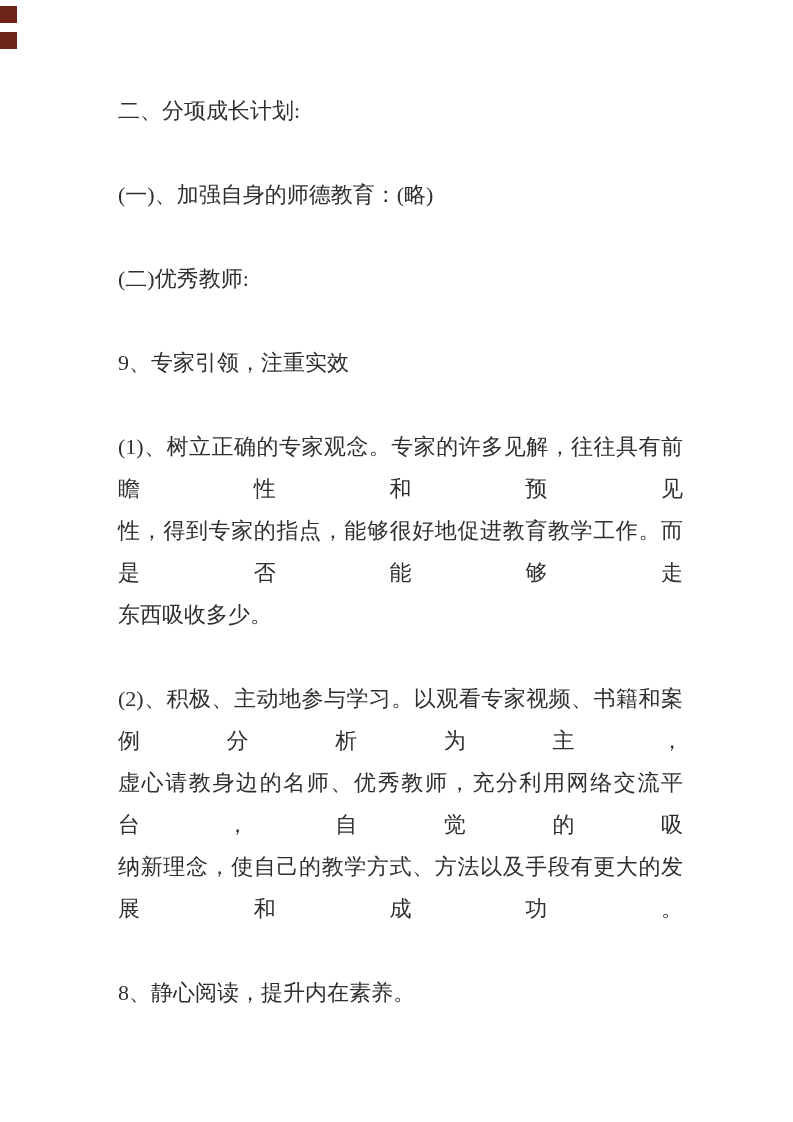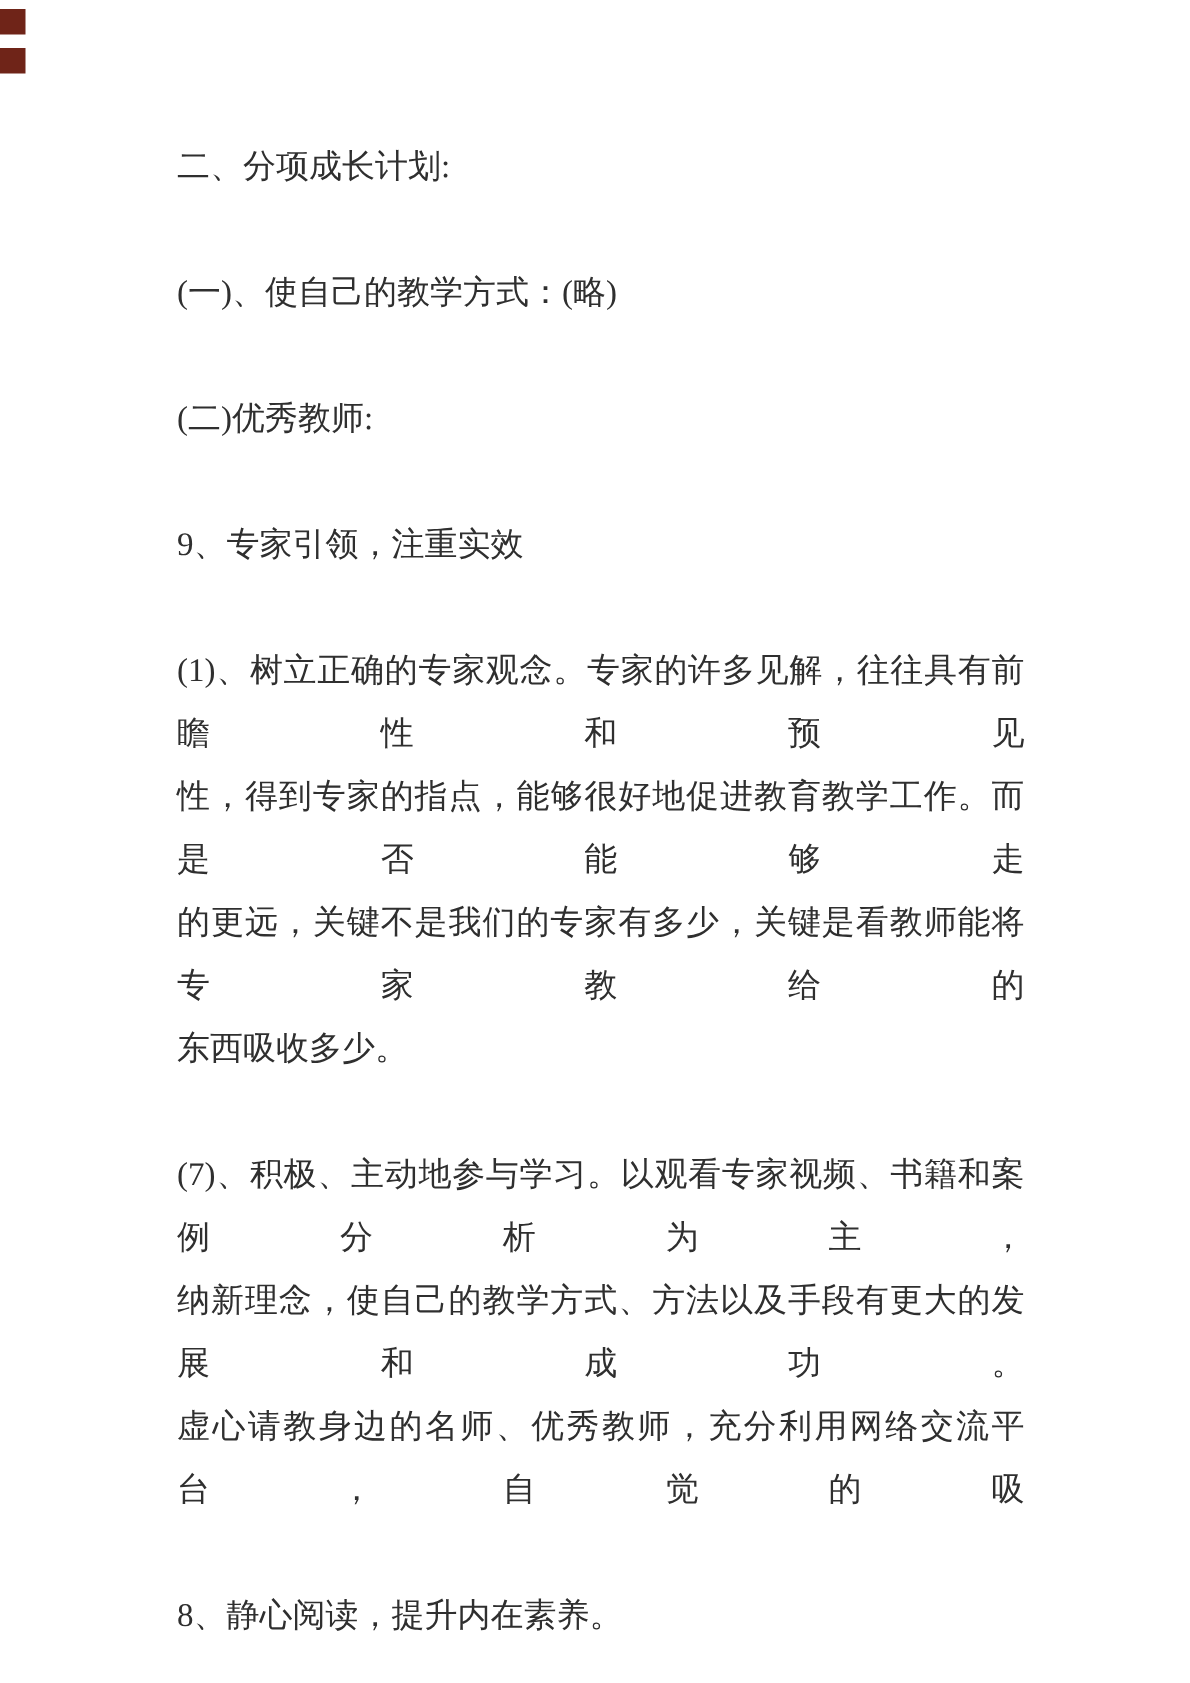--- a/index.html
+++ b/index.html
@@ -59,7 +59,7 @@
 
     <div class="block heading">二、分项成长计划:</div>
 
-    <div class="block heading">(一)、使自己的教学方式：(略)</div>
+    <div class="block heading">(一)、加强自身的师德教育：(略)</div>
 
     <div class="block heading">(二)优秀教师:</div>
 

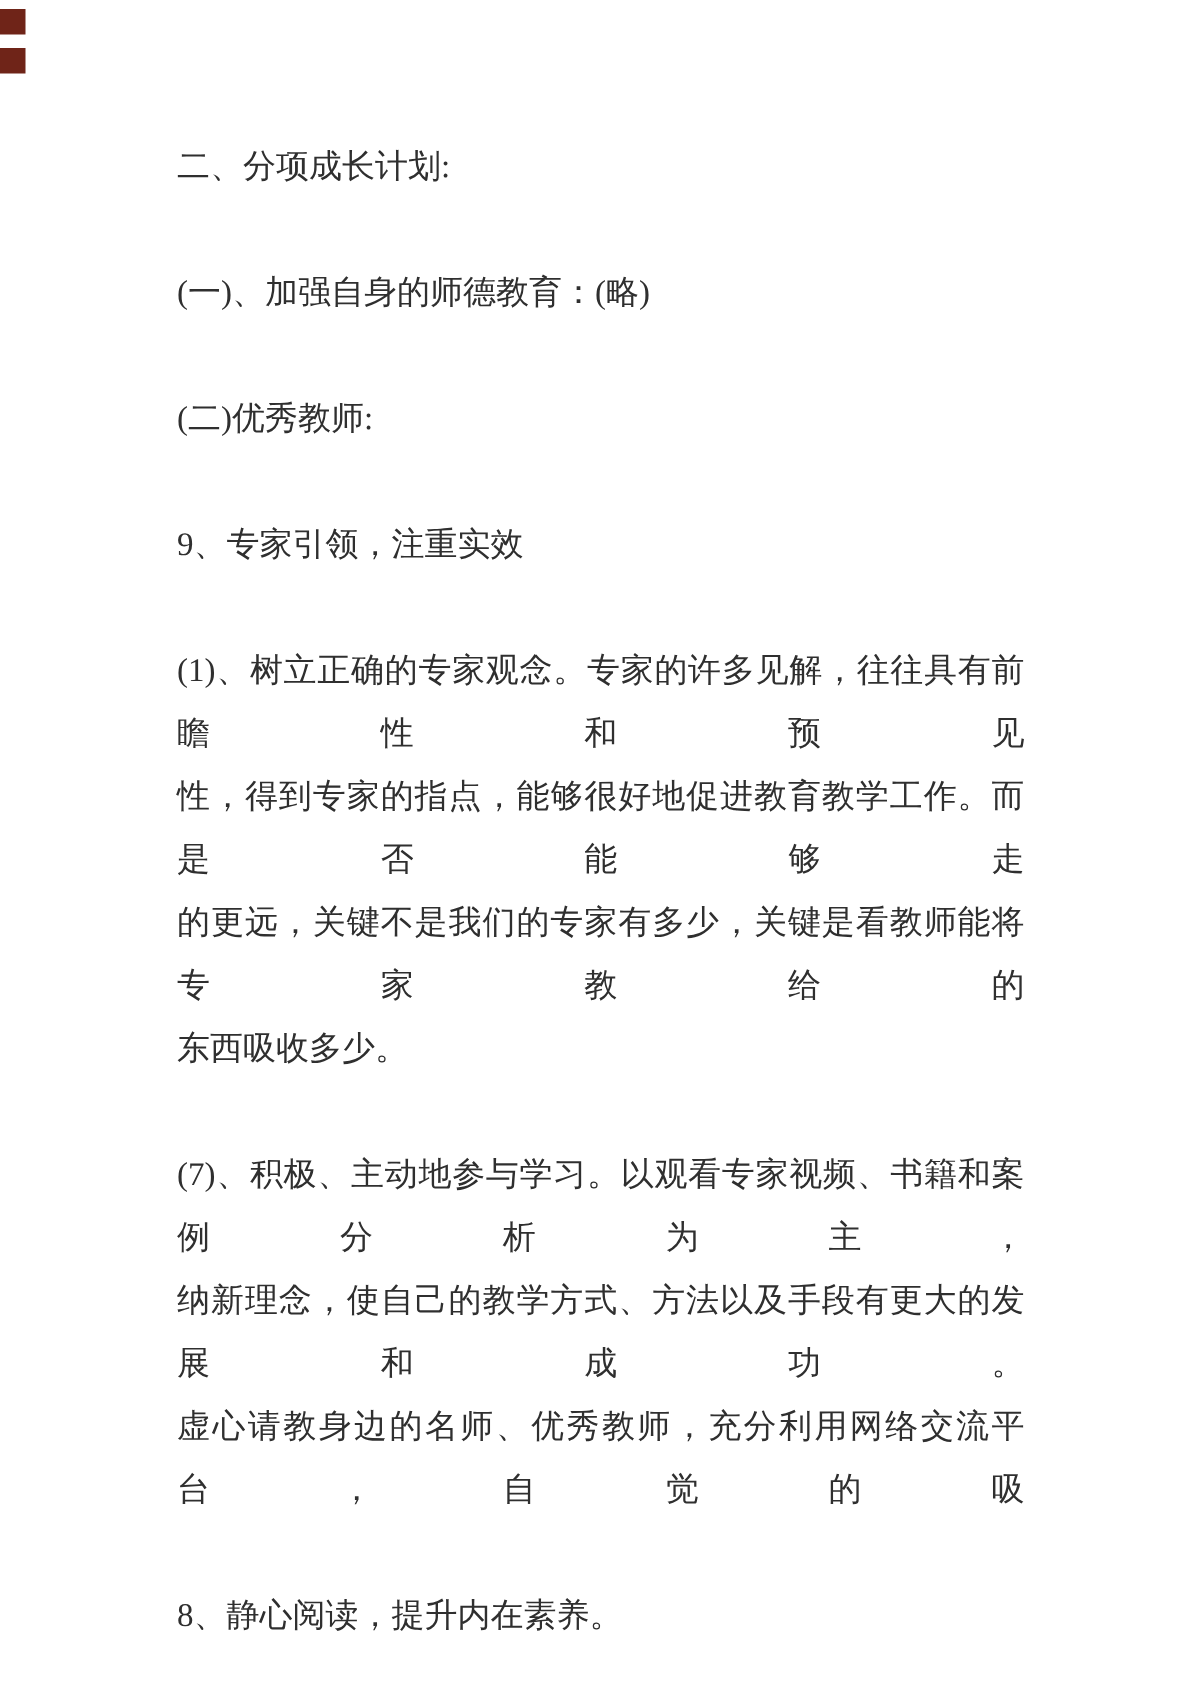--- a/index.html
+++ b/index.html
@@ -68,7 +68,6 @@
     <div class="block para">
       <span class="line fill">(1)、树立正确的专家观念。专家的许多见解，往往具有前瞻性和预见</span>
       <span class="line fill">性，得到专家的指点，能够很好地促进教育教学工作。而是否能够走</span>
-      <span class="line fill">的更远，关键不是我们的专家有多少，关键是看教师能将专家教给的</span>
       <span class="line">东西吸收多少。</span>
     </div>
 

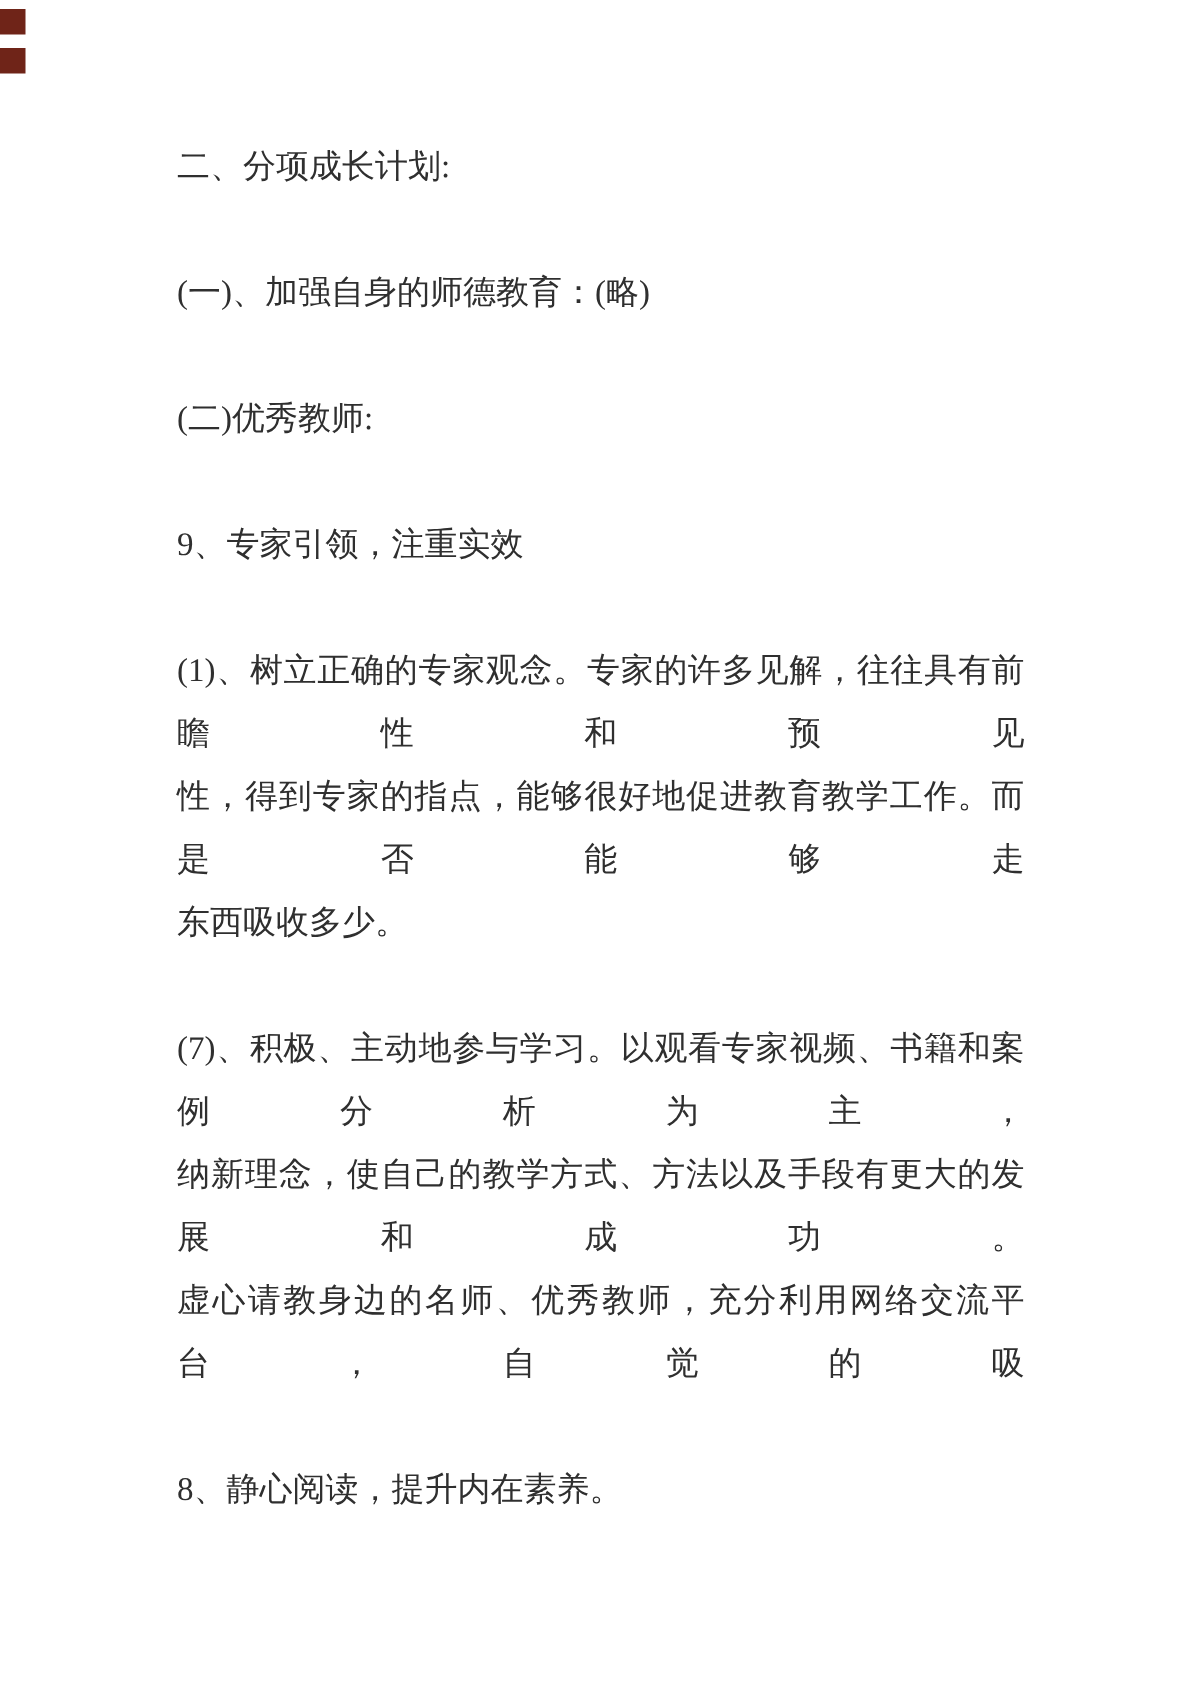--- a/index.html
+++ b/index.html
@@ -72,7 +72,7 @@
     </div>
 
     <div class="block para">
-      <span class="line fill">(7)、积极、主动地参与学习。以观看专家视频、书籍和案例分析为主，</span>
+      <span class="line fill">(2)、积极、主动地参与学习。以观看专家视频、书籍和案例分析为主，</span>
       <span class="line fill">纳新理念，使自己的教学方式、方法以及手段有更大的发展和成功。</span>
       <span class="line fill">虚心请教身边的名师、优秀教师，充分利用网络交流平台，自觉的吸</span>
     </div>

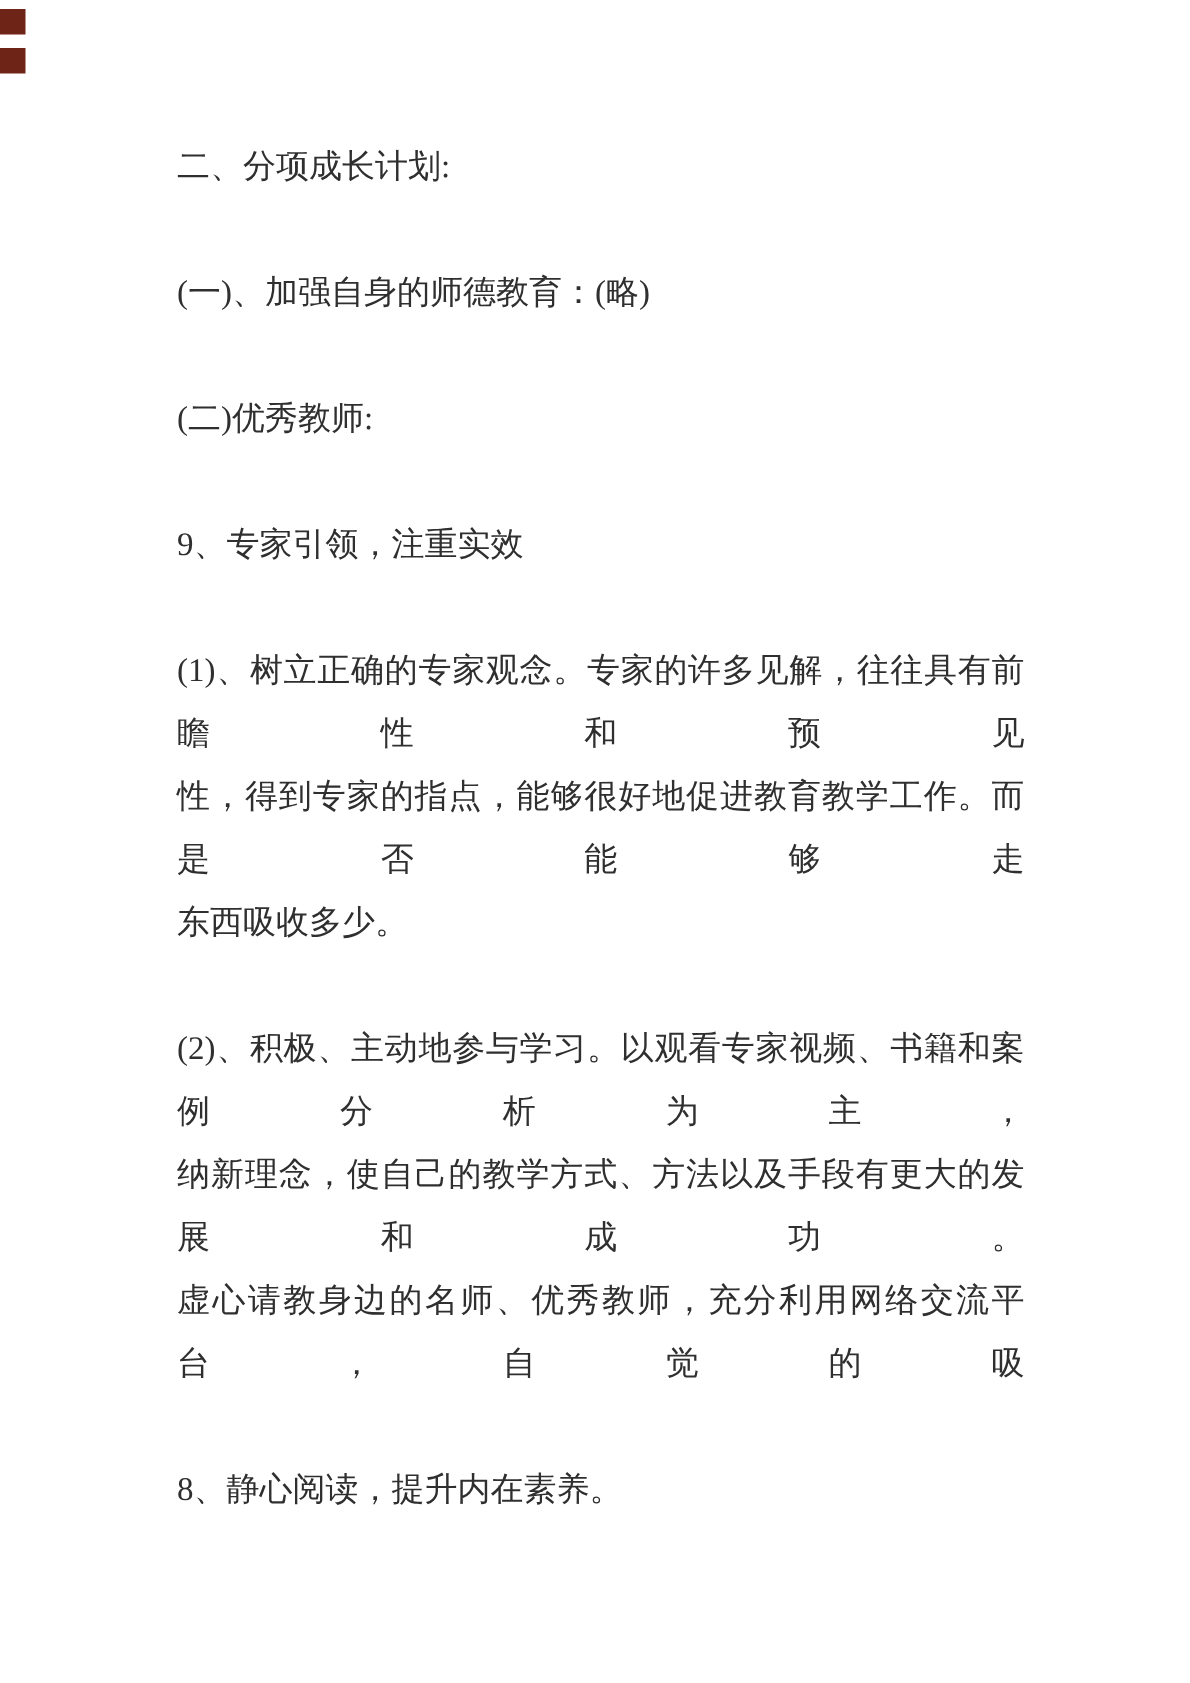--- a/index.html
+++ b/index.html
@@ -73,8 +73,8 @@
 
     <div class="block para">
       <span class="line fill">(2)、积极、主动地参与学习。以观看专家视频、书籍和案例分析为主，</span>
+      <span class="line fill">虚心请教身边的名师、优秀教师，充分利用网络交流平台，自觉的吸</span>
       <span class="line fill">纳新理念，使自己的教学方式、方法以及手段有更大的发展和成功。</span>
-      <span class="line fill">虚心请教身边的名师、优秀教师，充分利用网络交流平台，自觉的吸</span>
     </div>
 
     <div class="block heading">8、静心阅读，提升内在素养。</div>

